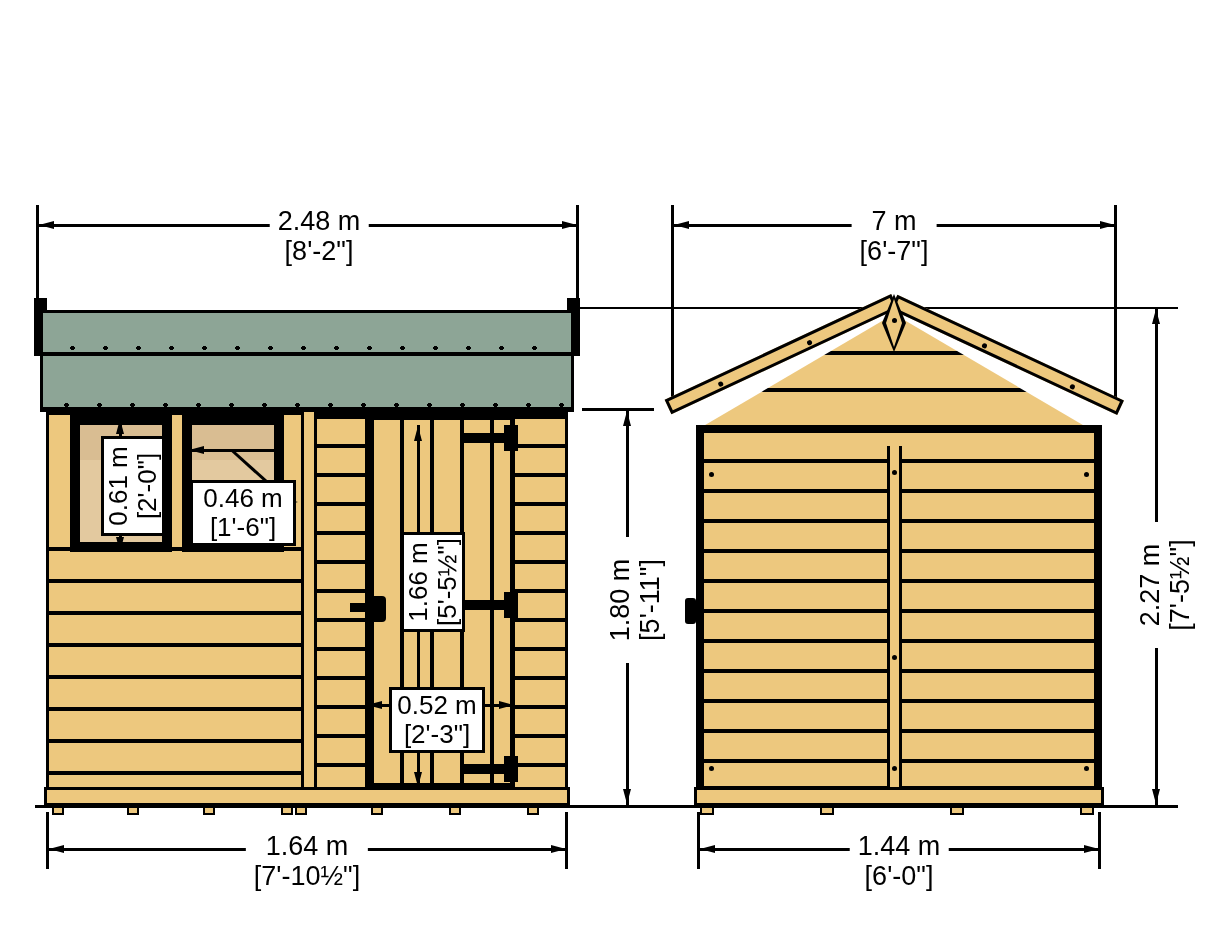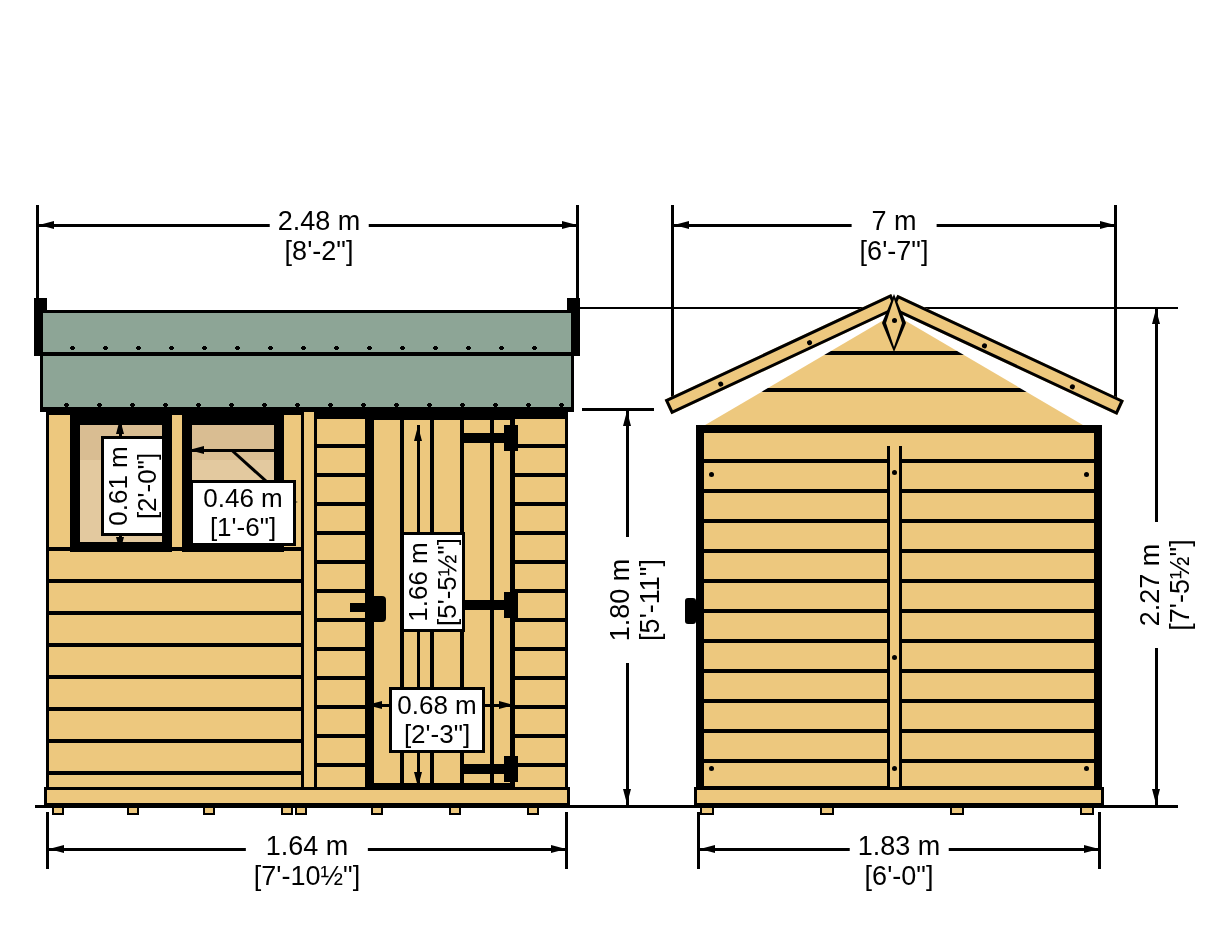--- a/index.html
+++ b/index.html
@@ -205,7 +205,7 @@
     <div class="ar ar-l z5" style="left:367px;top:701px;"></div>
     <div class="ar ar-r z5" style="left:499px;top:701px;"></div>
     <div class="labelbox" style="left:389px;top:687px;width:96px;height:66px;">
-      <div>0.68 m</div>
+      <div>0.52 m</div>
       <div>[2'-3"]</div>
     </div>
   </div>

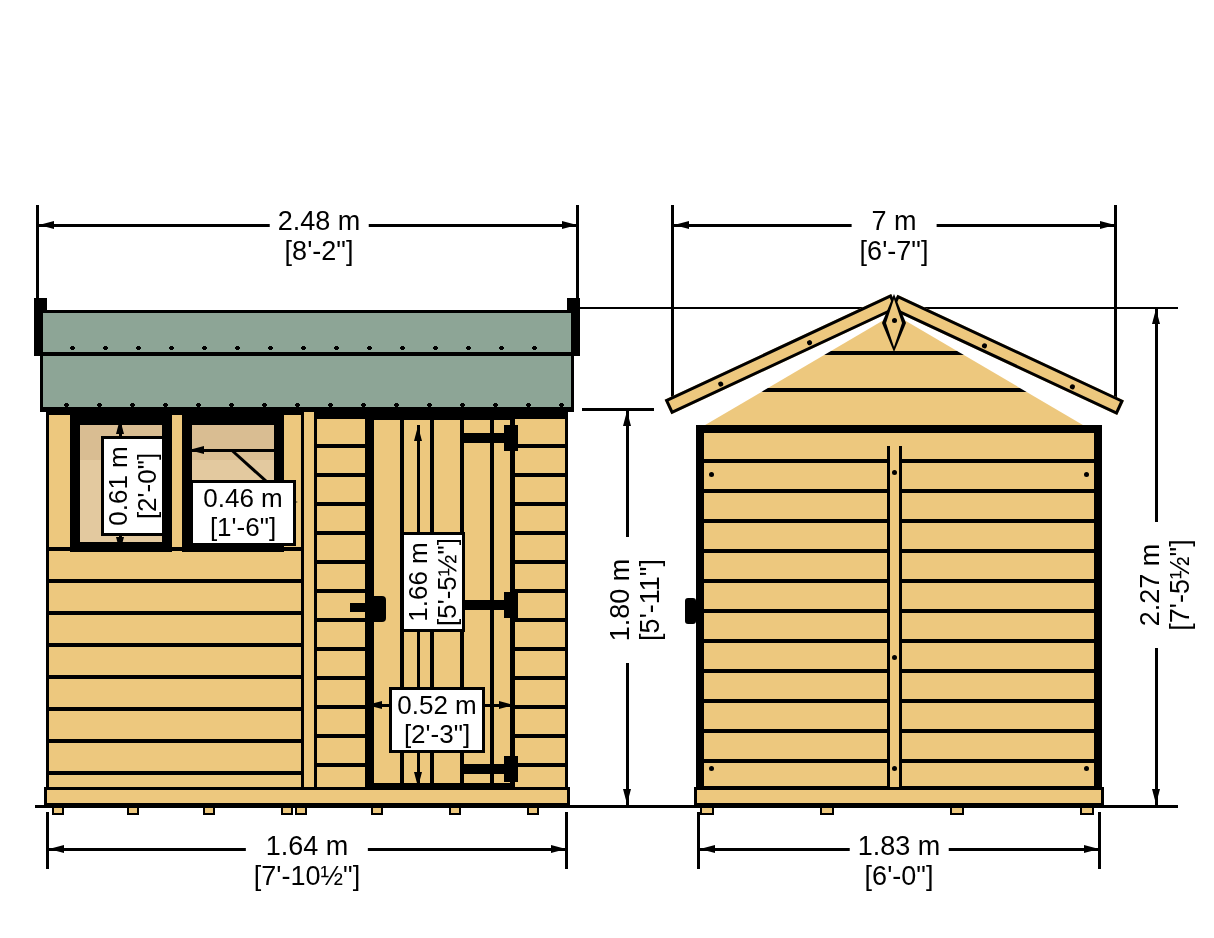--- a/index.html
+++ b/index.html
@@ -229,7 +229,7 @@
     <div class="ar ar-l" style="left:700px;top:845px;"></div>
     <div class="ar ar-r" style="left:1084px;top:845px;"></div>
     <div class="dimtext" style="left:899px;top:831px;transform:translateX(-50%);">
-      <div>1.83 m</div>
+      <div>1.44 m</div>
       <div>[6'-0"]</div>
     </div>
   </div>

